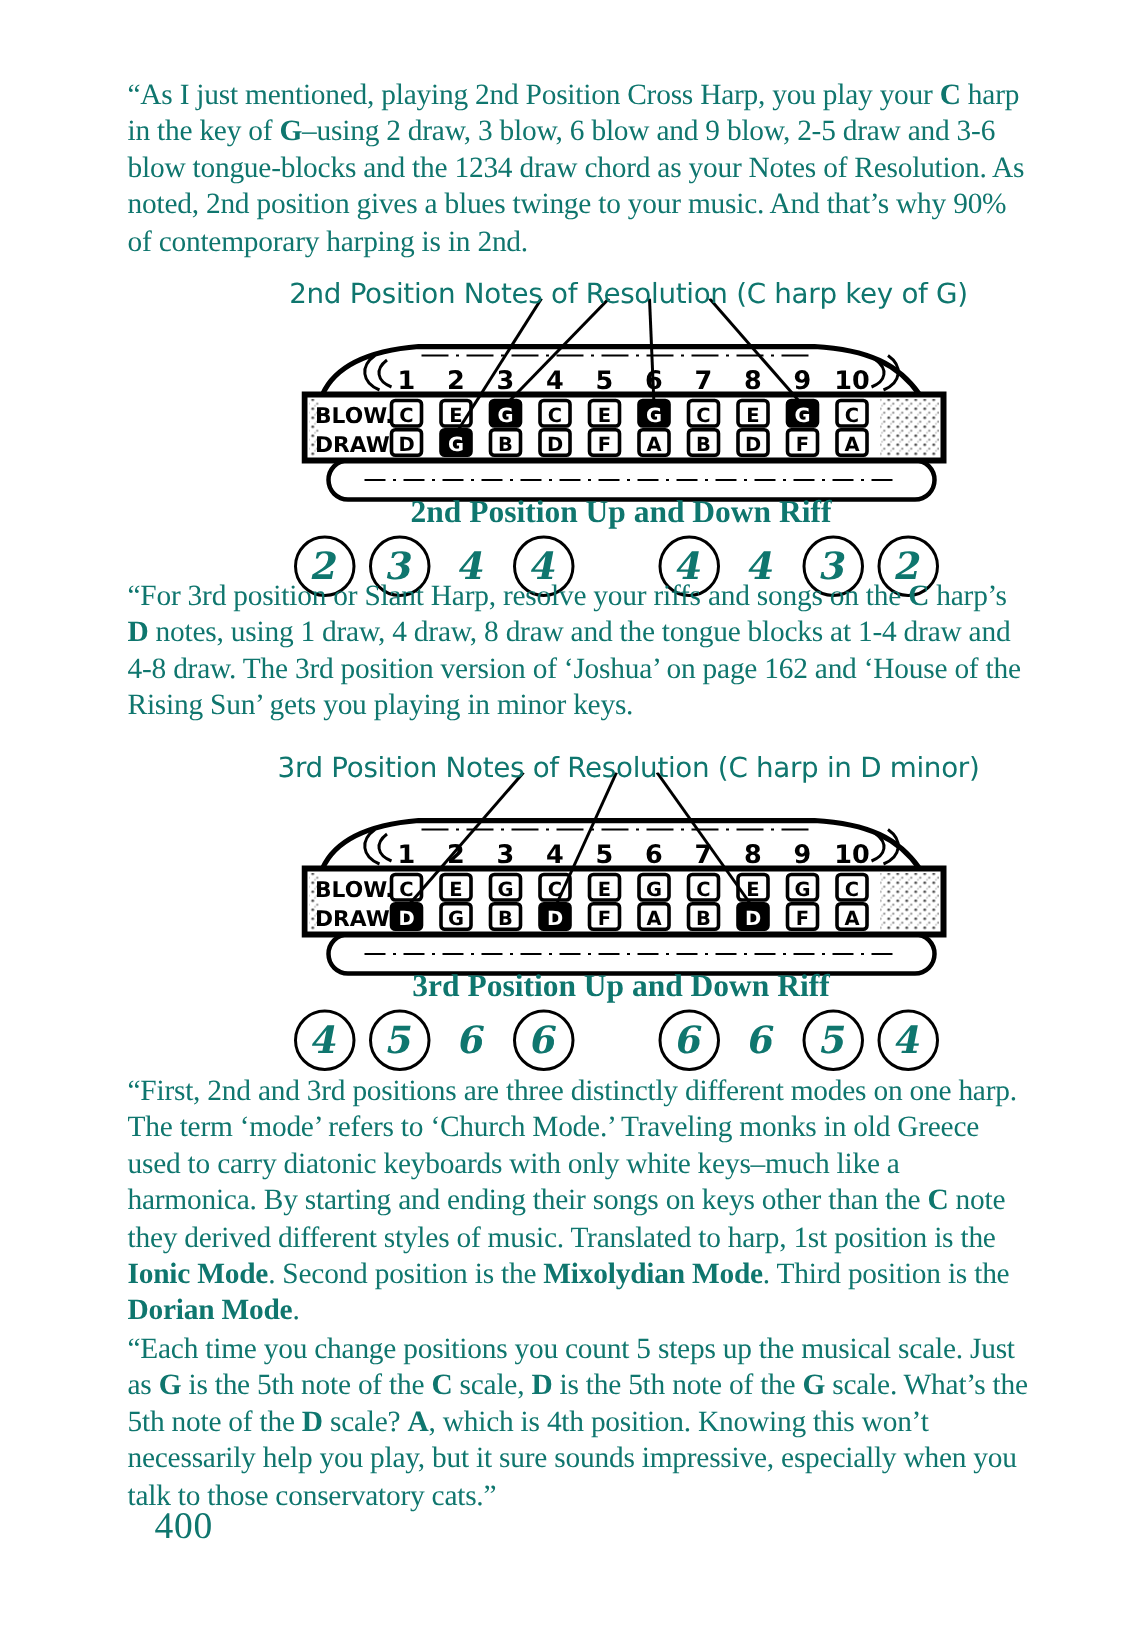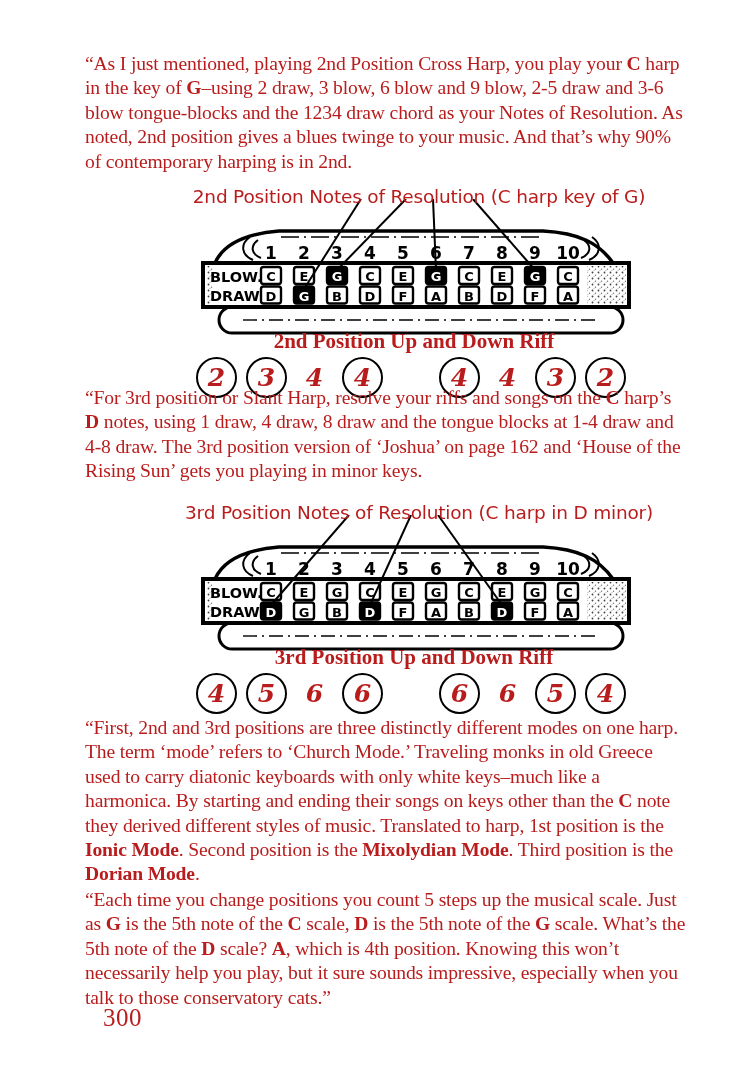--- a/index.html
+++ b/index.html
@@ -4,7 +4,7 @@
 <style>
   html,body{margin:0;padding:0;background:#fff;}
   .page{position:relative;width:750px;height:1092px;background:#ffffff;overflow:hidden;
-        font-family:"Liberation Serif",serif;color:#b91c1c;}
+        font-family:"Liberation Serif",serif;color:#0f766e;}
   .para{position:absolute;left:85px;width:601px;font-size:19.6px;line-height:24.4px;
         letter-spacing:-0.15px;margin:0;}
   .para b{font-weight:bold;}

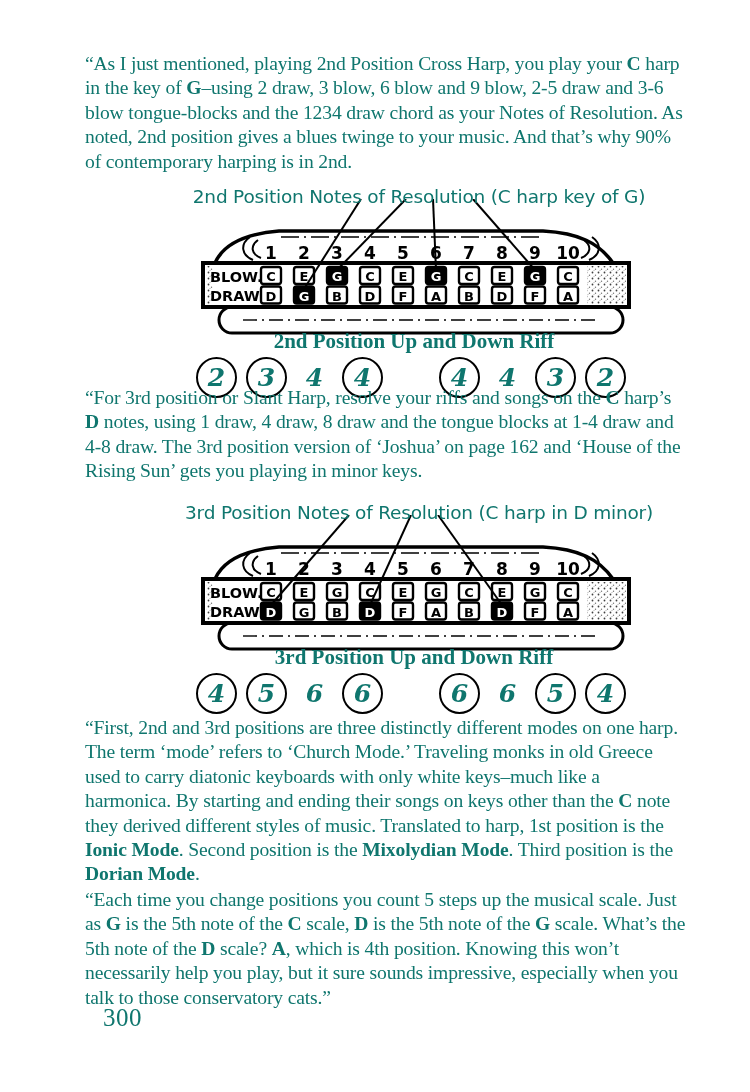--- a/index.html
+++ b/index.html
@@ -215,7 +215,7 @@
 
   <p class="para" style="top:888px">“Each time you change positions you count 5 steps up the musical scale. Just as <b>G</b> is the 5th note of the <b>C</b> scale, <b>D</b> is the 5th note of the <b>G</b> scale. What’s the 5th note of the <b>D</b> scale? <b>A</b>, which is 4th position. Knowing this won’t necessarily help you play, but it sure sounds impressive, especially when you talk to those conservatory cats.”</p>
 
-  <div class="page-number">300</div>
+  <div class="page-number">400</div>
 
 </div>
 

